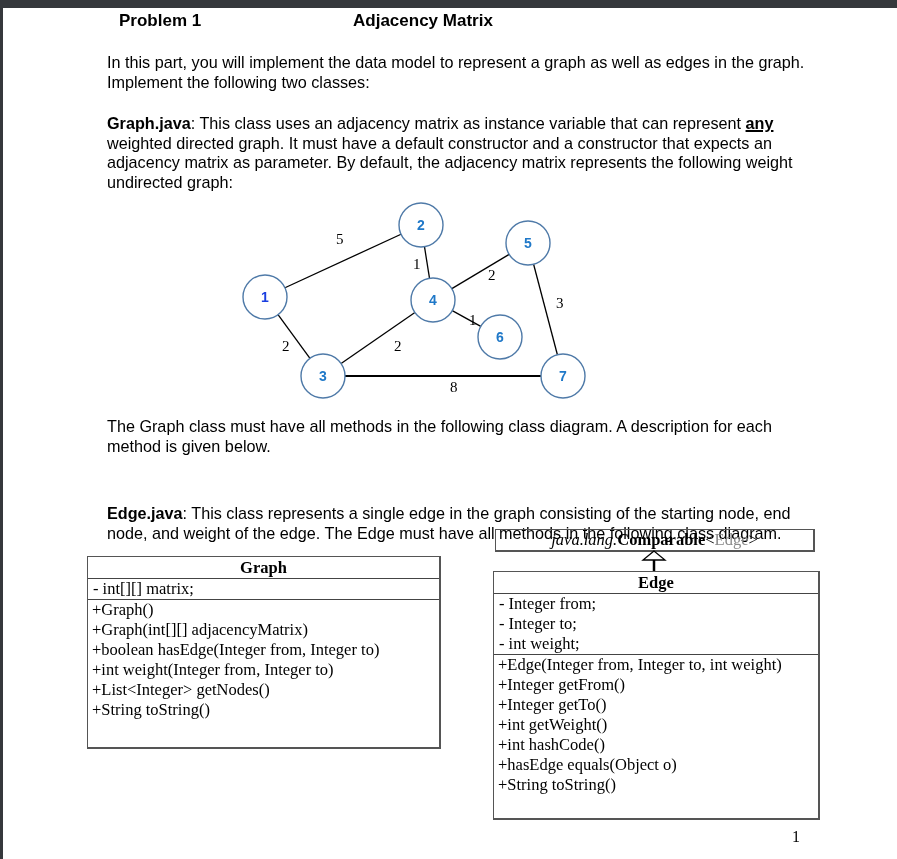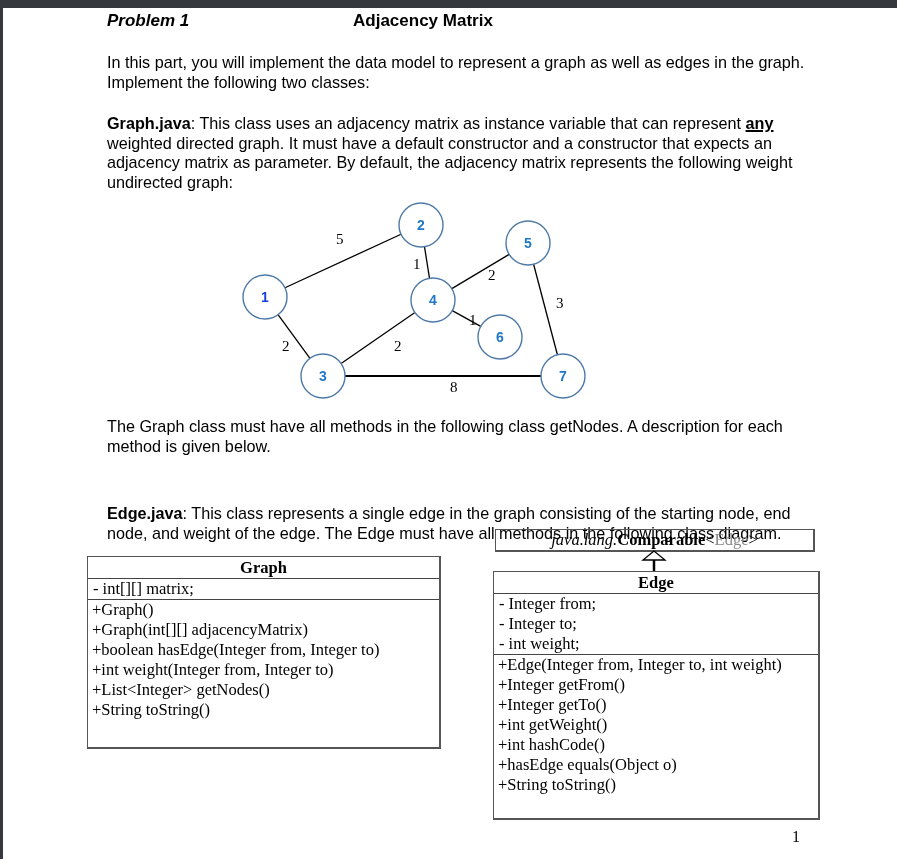--- a/index.html
+++ b/index.html
@@ -47,7 +47,7 @@
 
 <div class="page">
 
-  <div class="abs hdr" style="left:104px; top:3px;font-style:italic;">Problem 1</div>
+  <div class="abs hdr" style="left:116px; top:3px;">Problem 1</div>
   <div class="abs hdr" style="left:350px; top:3px;">Adjacency Matrix</div>
 
   <div class="para" style="top:45px;">In this part, you will implement the data model to represent a graph as well as edges in the graph. Implement the following two classes:</div>

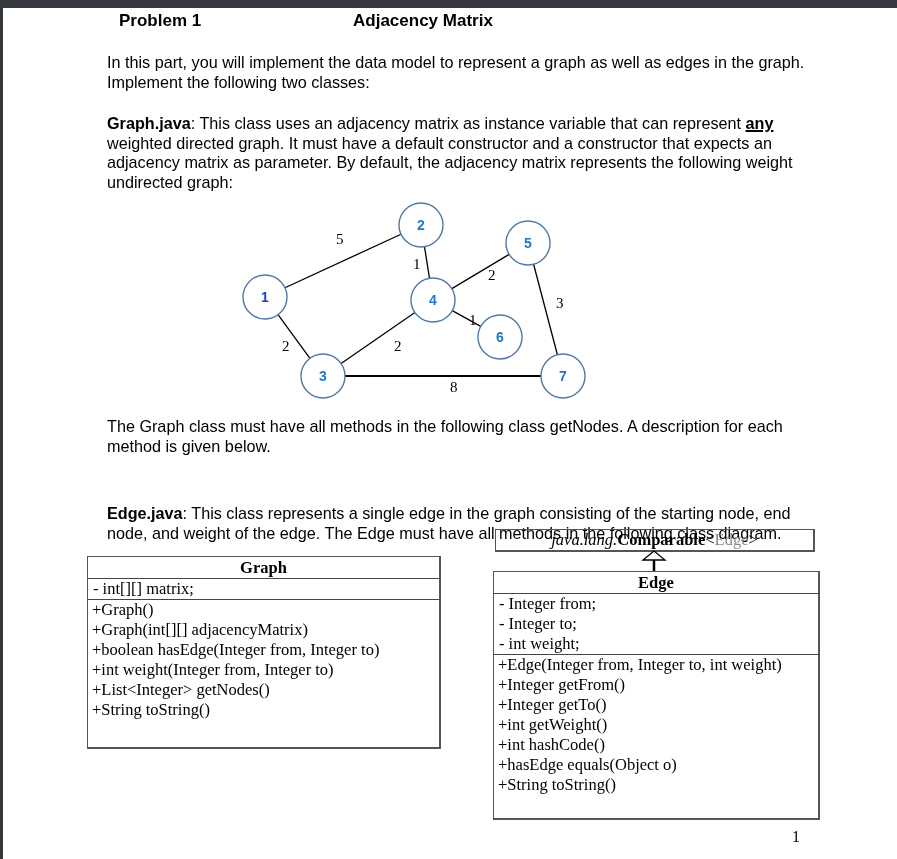--- a/index.html
+++ b/index.html
@@ -95,7 +95,7 @@
       </g>
   </svg>
 
-  <div class="para" style="top:409px;">The Graph class must have all methods in the following class getNodes. A description for each method is given below.</div>
+  <div class="para" style="top:409px;">The Graph class must have all methods in the following class diagram. A description for each method is given below.</div>
 
   <div class="para" style="top:452px;margin-top:44px;">
     <b>Edge.java</b><span>: This class represents a single edge in the graph consisting of the starting node, end node, and weight of the edge. The Edge must have all methods in the following class diagram.</span>

